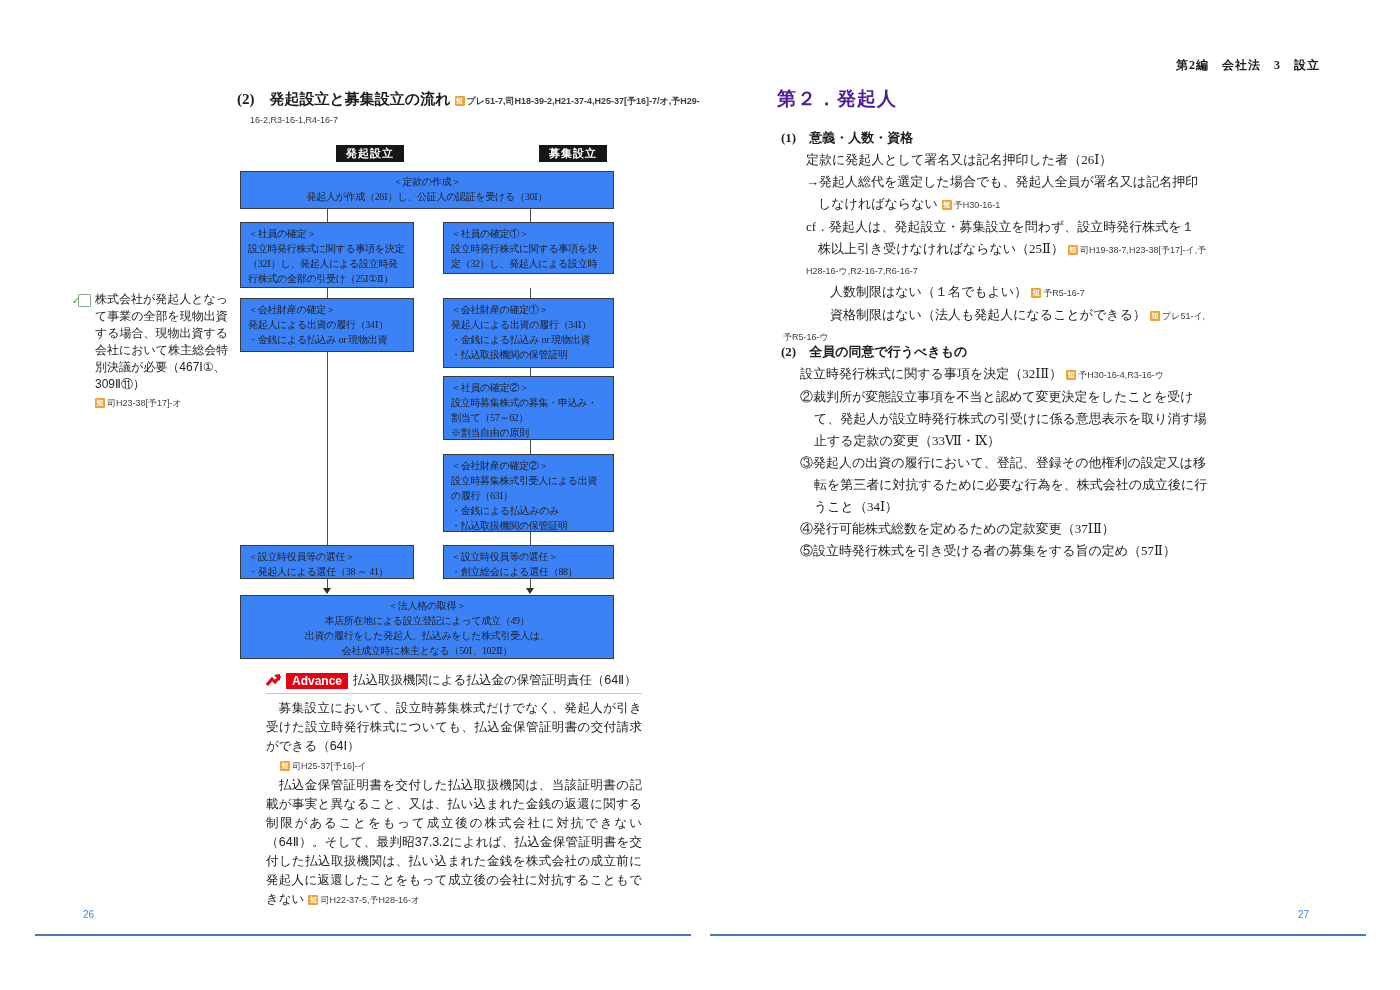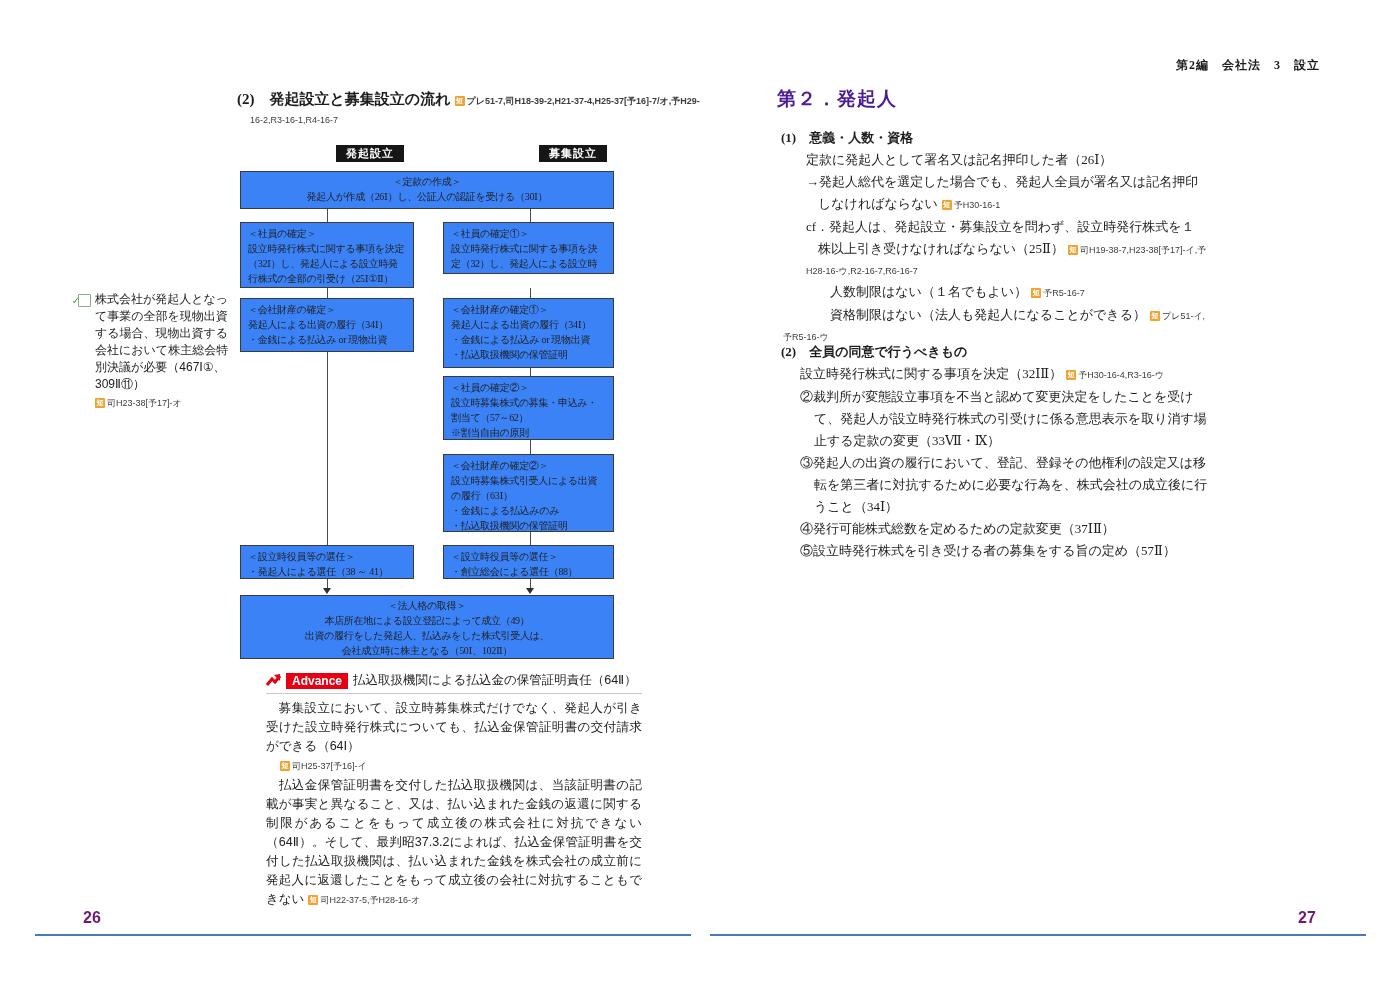--- a/index.html
+++ b/index.html
@@ -57,7 +57,7 @@
   .j2{padding-left:33px;}
 
   
-  .pagenum{font-family:"Liberation Sans","DejaVu Sans",sans-serif;font-size:16px;color:#701a75;font-weight:bold;}
+  .pagenum{font-family:"Liberation Sans","DejaVu Sans",sans-serif;font-size:10px;color:#3b82f6;}
   .blueline{height:2px;background:#4679bd;}
 </style>
 </head>

